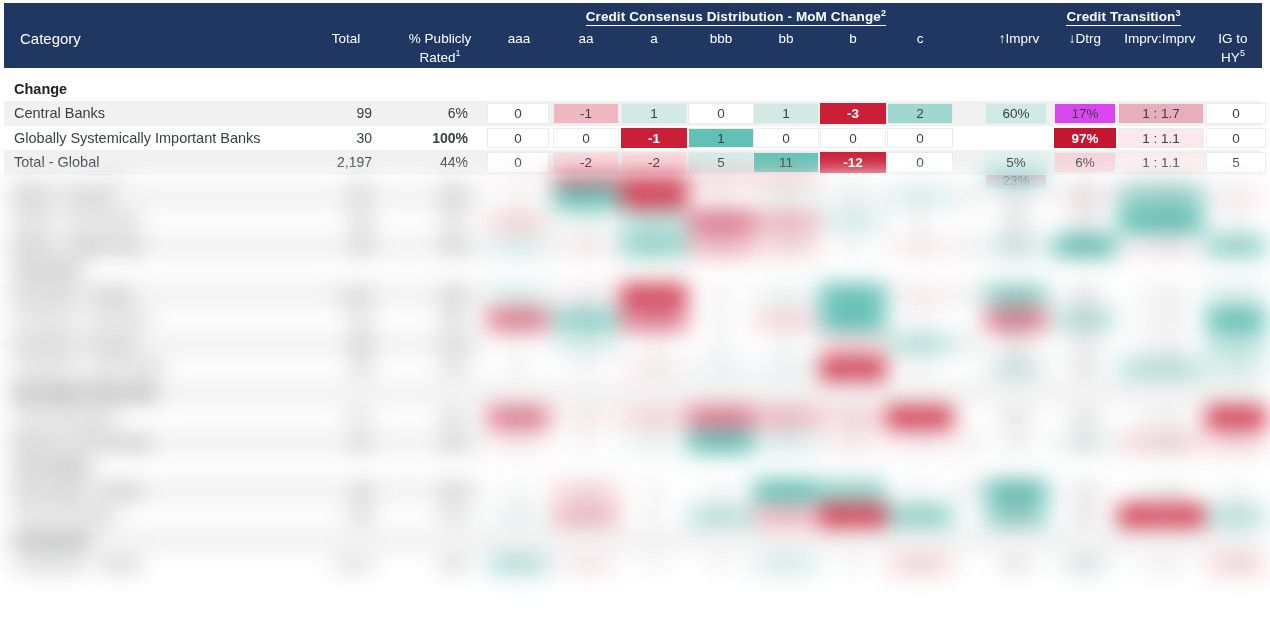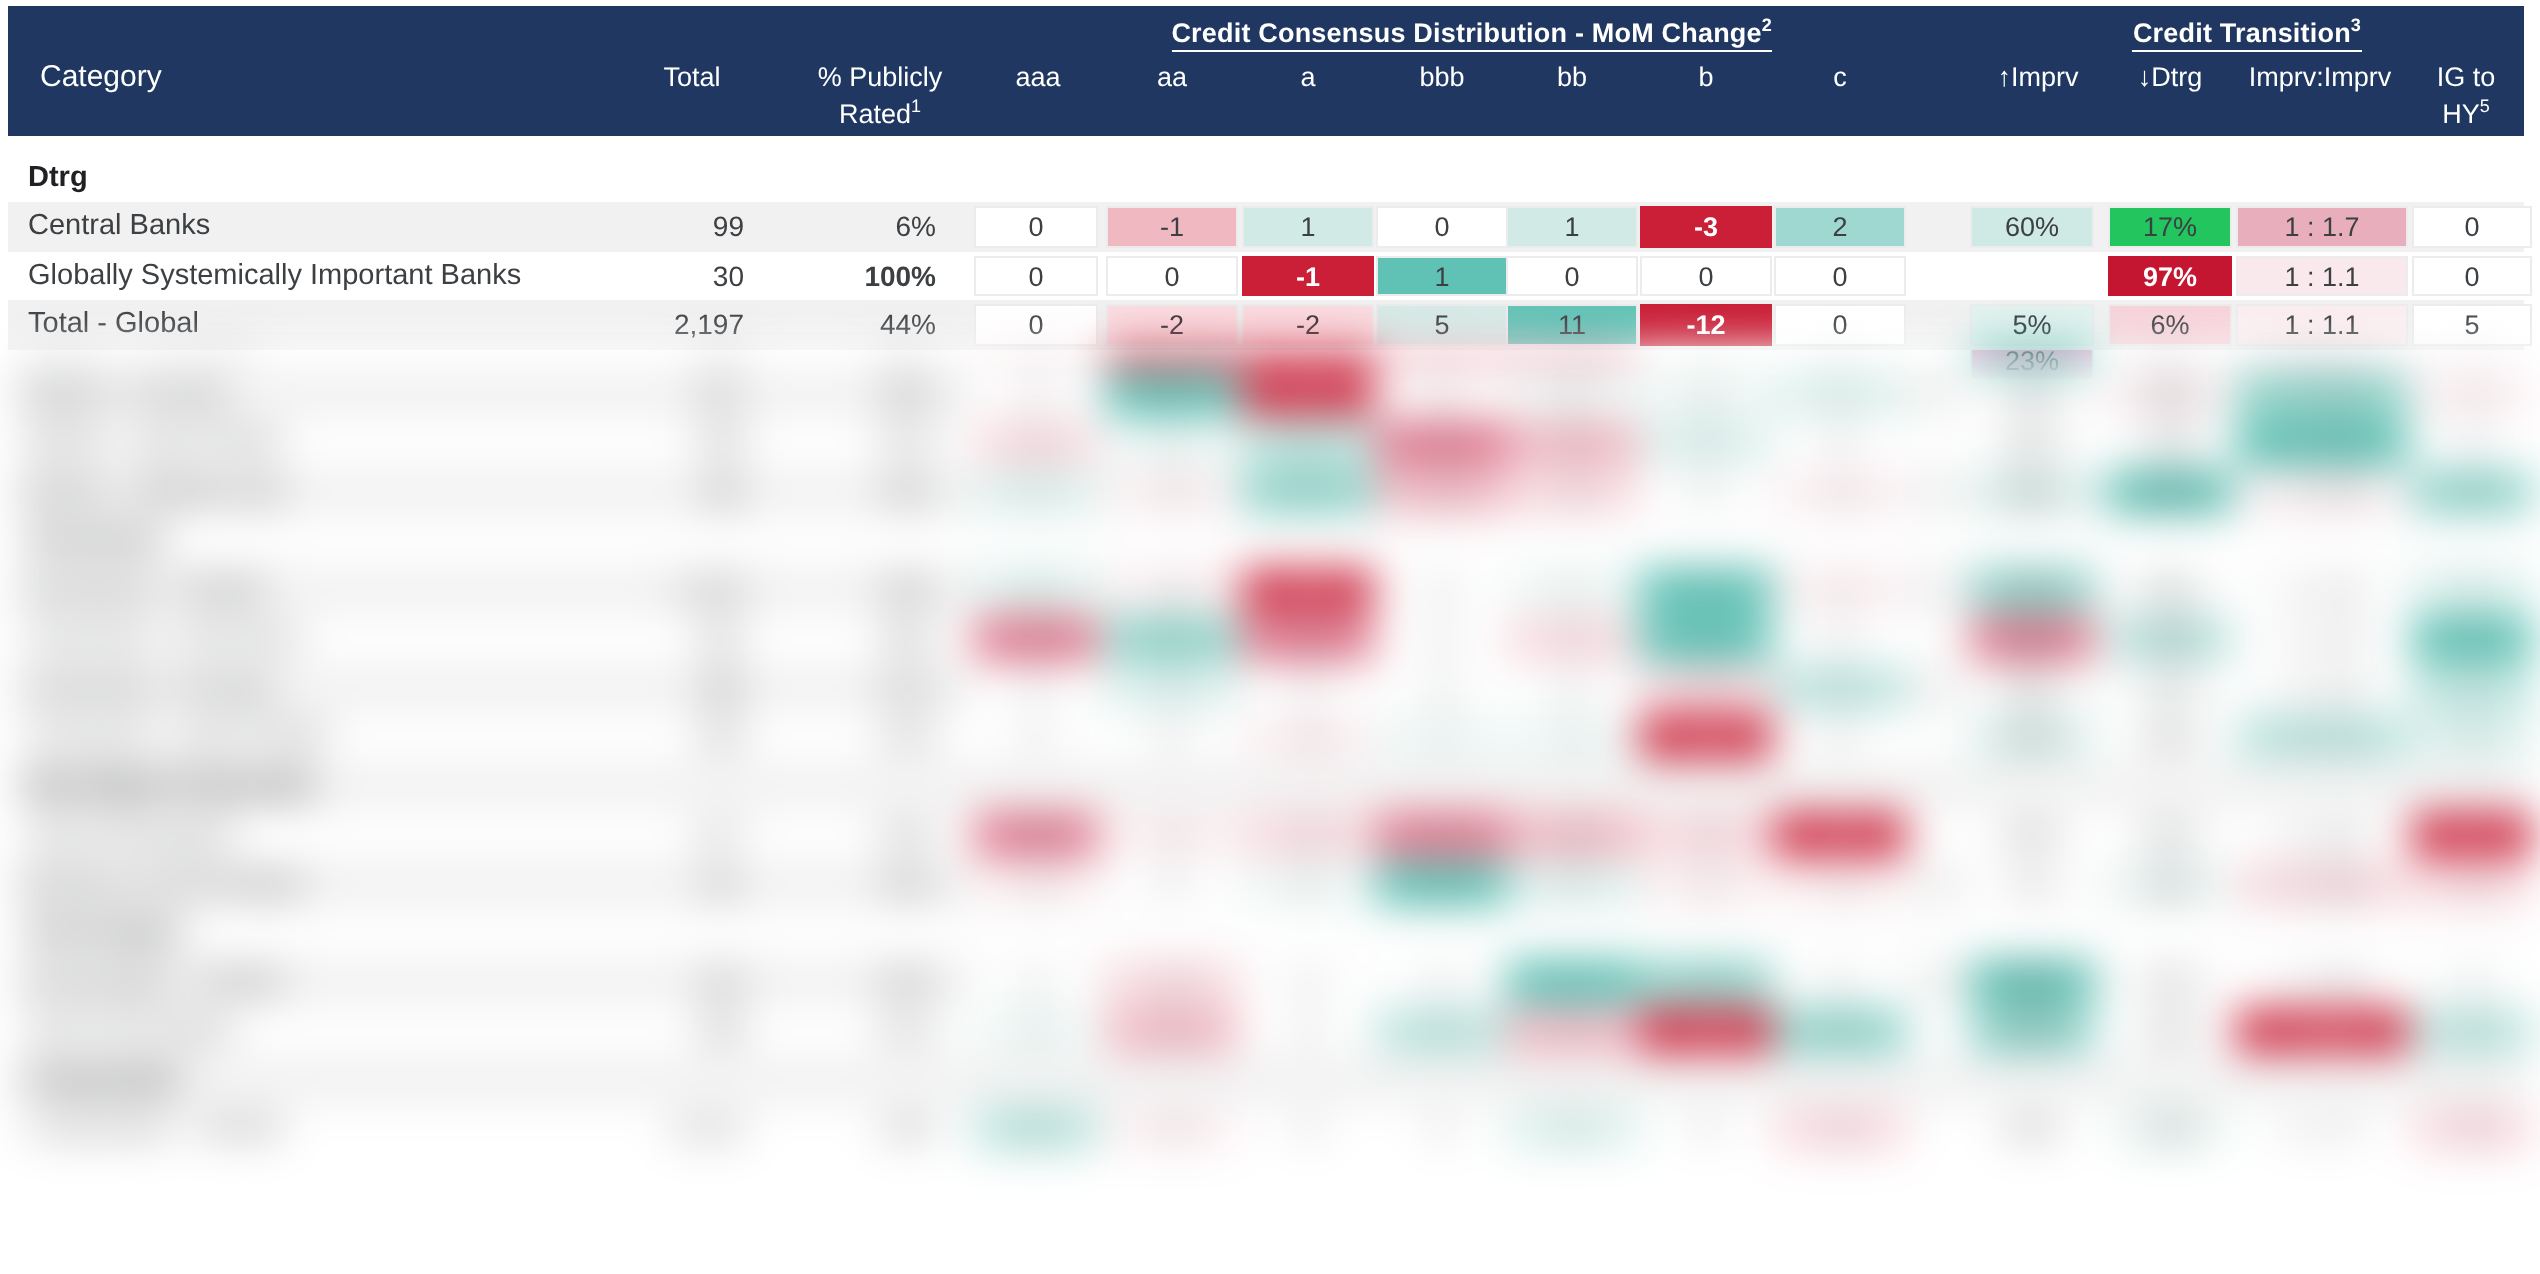--- a/index.html
+++ b/index.html
@@ -122,7 +122,7 @@
   </div>
 
   <div class="row plain" style="top:77px;">
-    <div class="rowlabel grouphdr">Dtrg</div>
+    <div class="rowlabel grouphdr">Change</div>
   </div>
 
   <div class="row shade" style="top:101px;">

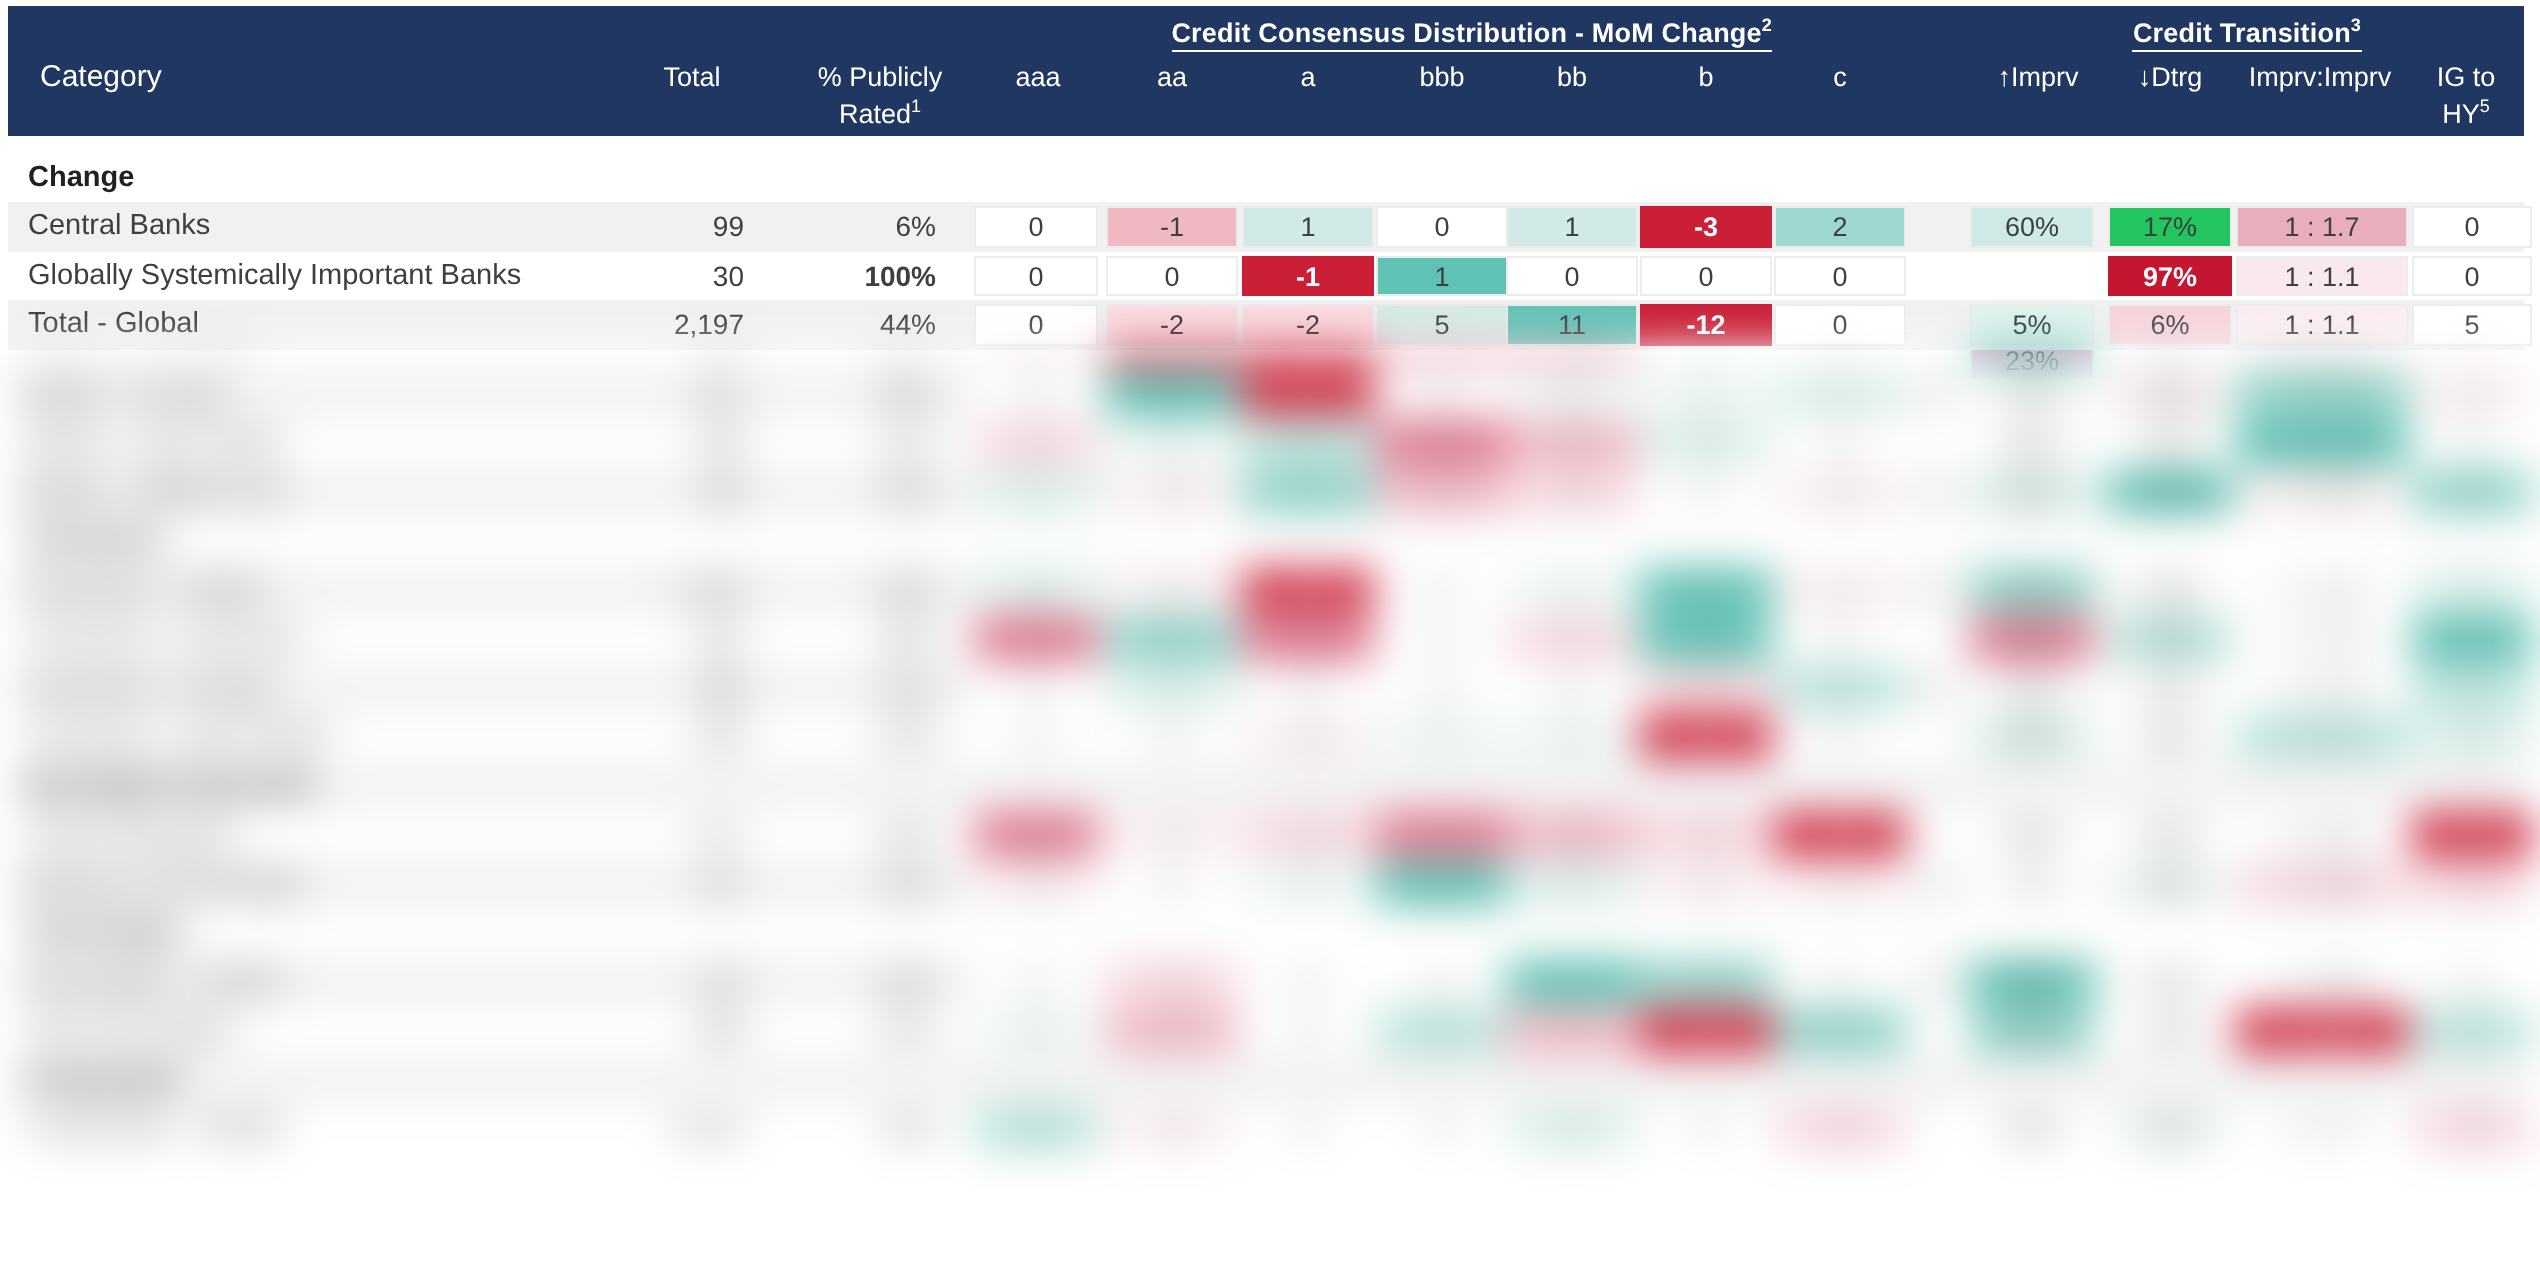--- a/index.html
+++ b/index.html
@@ -137,7 +137,7 @@
     <div class="cell" style="left:816px;width:66px;background:#ca1f37;color:#ffffff;border-color:#ca1f37;font-weight:bold;">-3</div>
     <div class="cell" style="left:883px;width:66px;background:#9ed8d0;">2</div>
     <div class="cell" style="left:981px;width:62px;background:#cfe9e4;">60%</div>
-    <div class="cell" style="left:1050px;width:62px;background:#22c55e;">17%</div>
+    <div class="cell" style="left:1050px;width:62px;background:#d946ef;">17%</div>
     <div class="cell" style="left:1114px;width:86px;background:#e9aebb;">1 : 1.7</div>
     <div class="cell" style="left:1202px;width:60px;background:#ffffff;">0</div>
   </div>

